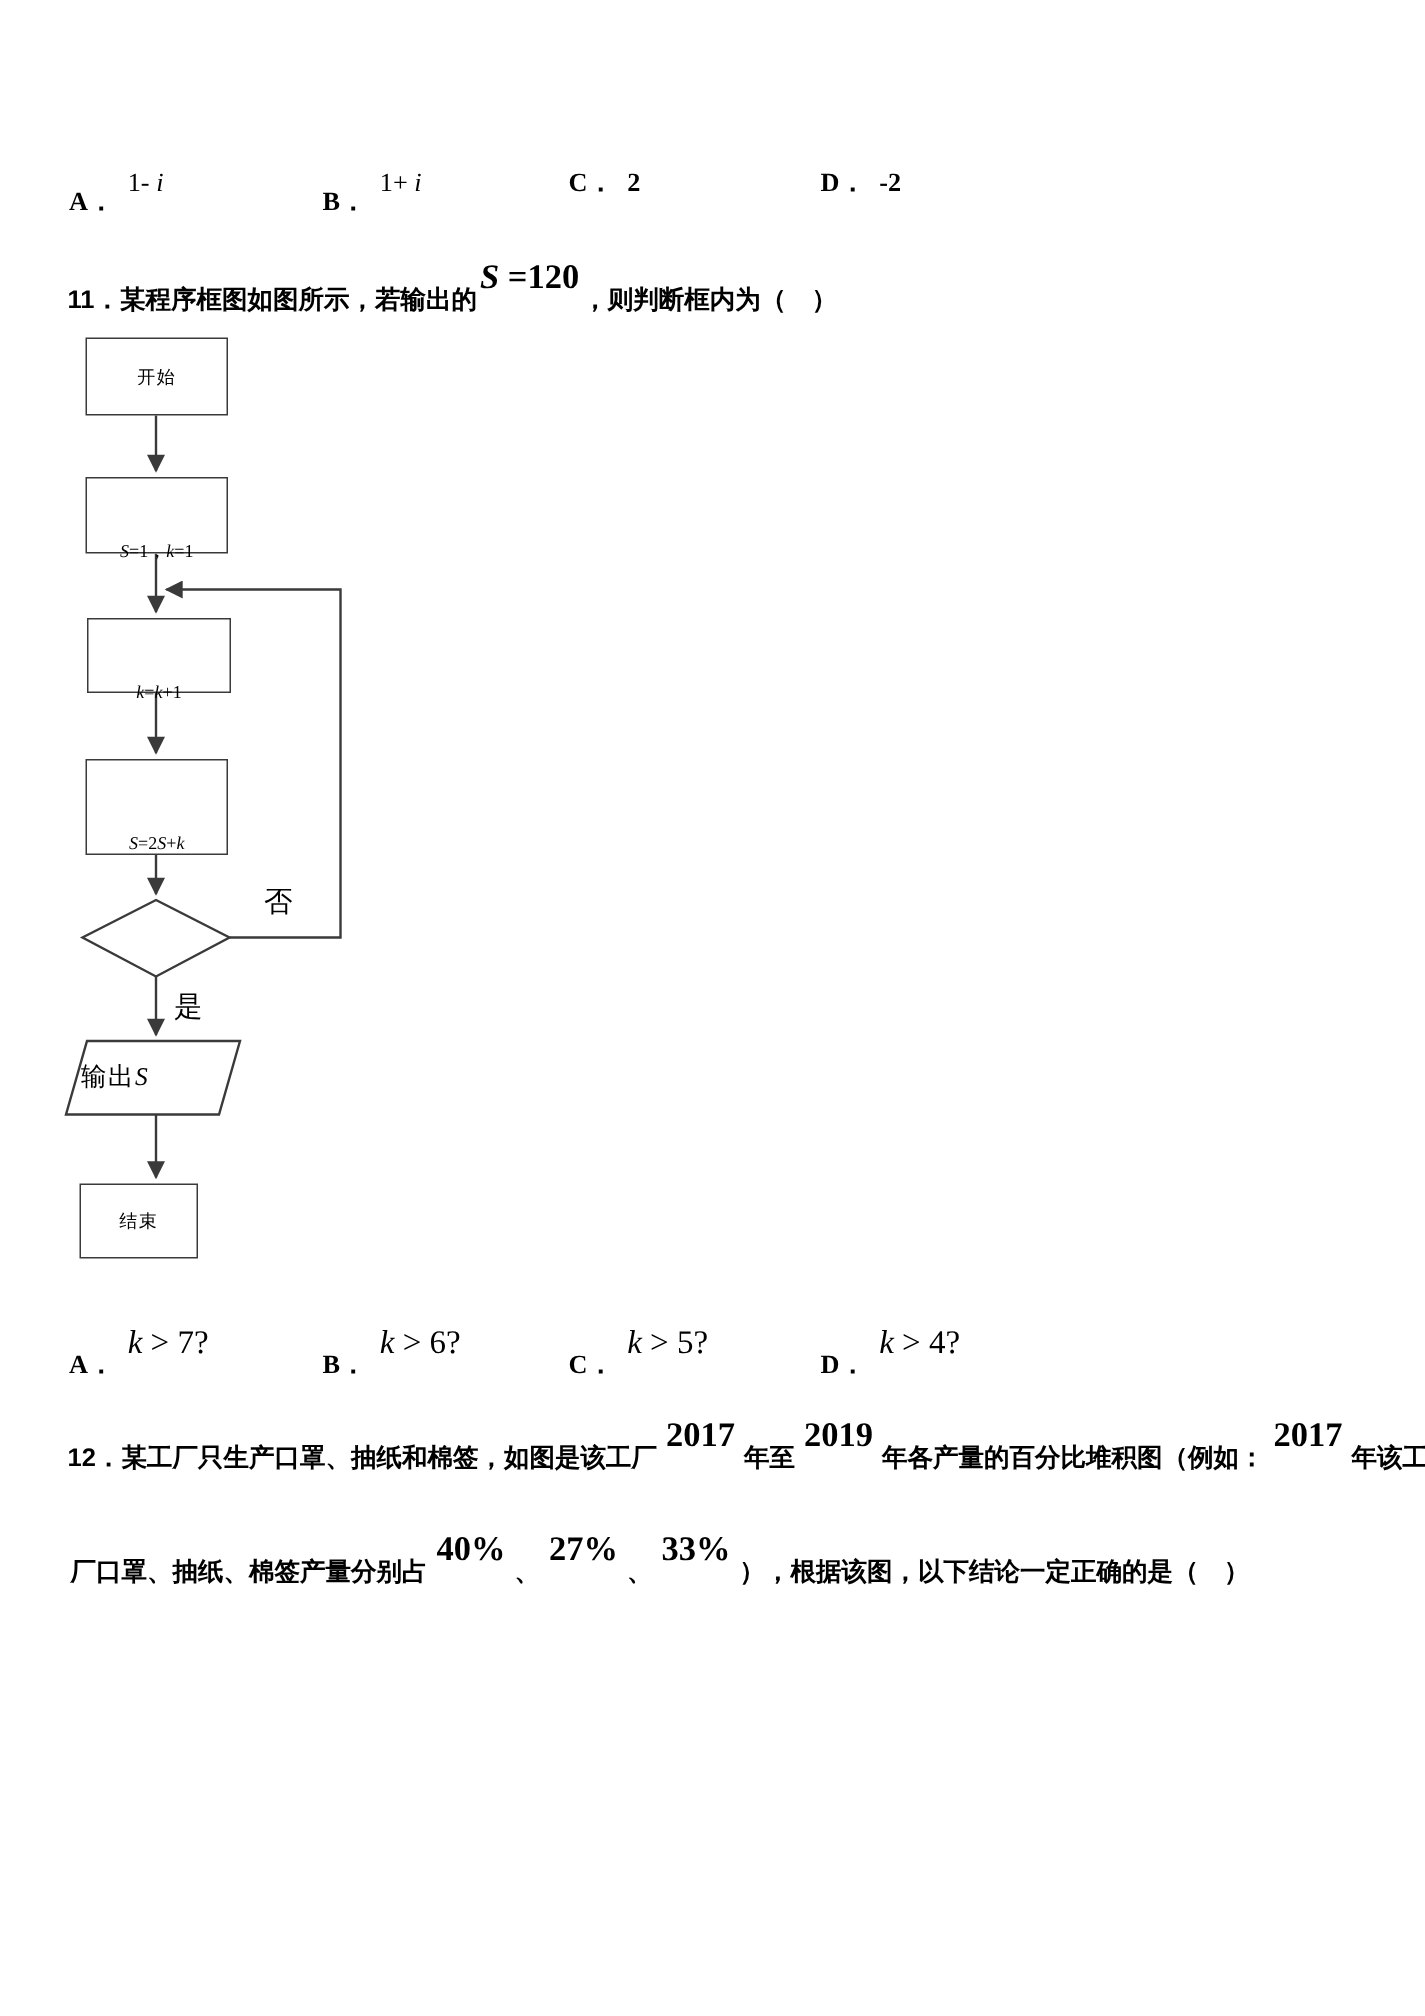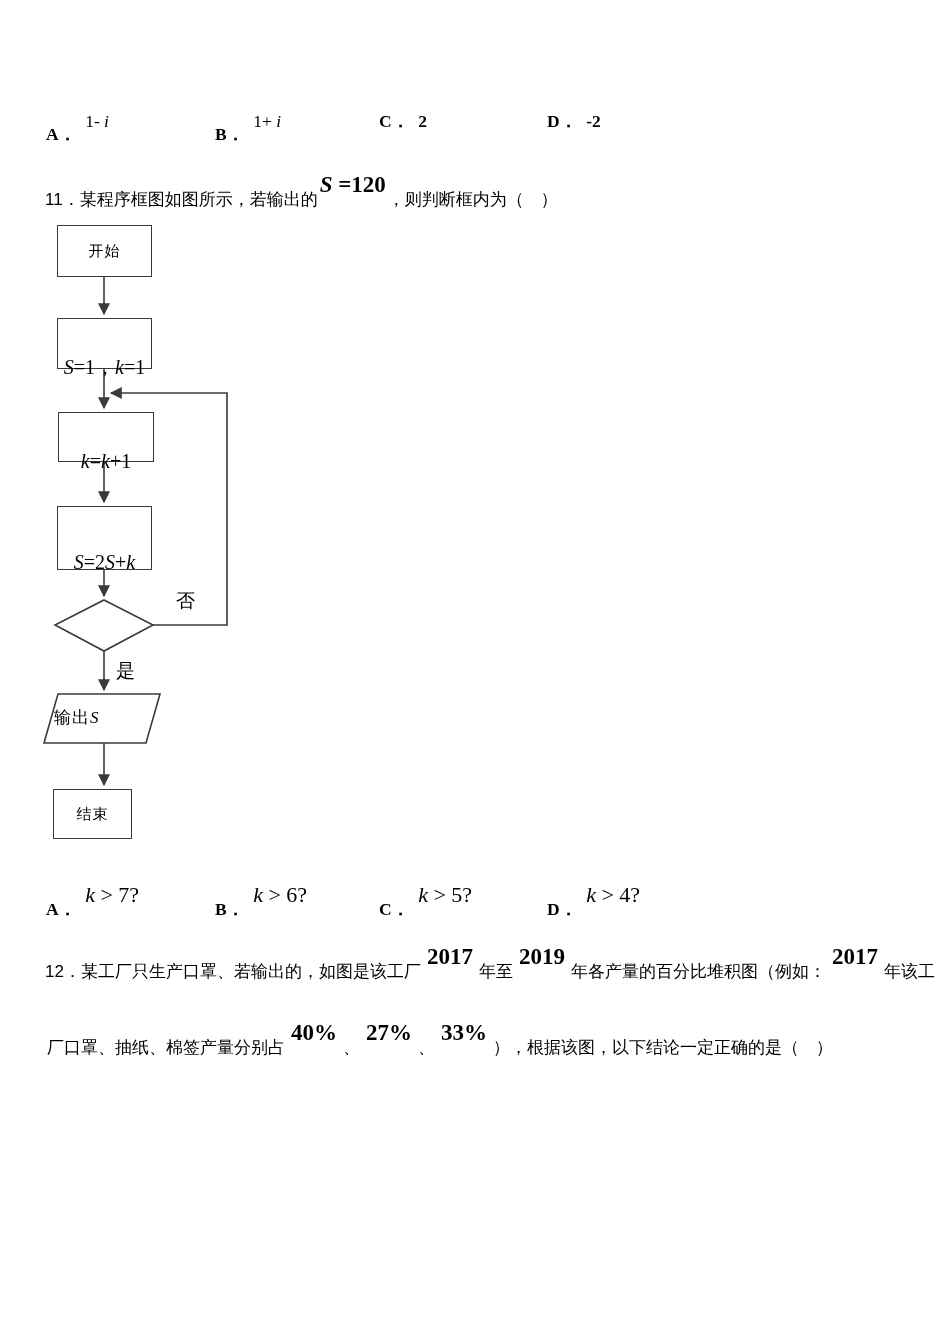--- a/index.html
+++ b/index.html
@@ -9,7 +9,7 @@
   }
   .abs{position:absolute;}
   
-  .cn{font-family:"Liberation Sans", sans-serif;font-weight:normal;font-size:17px;color:#000;text-align:right;}
+  .cn{font-family:"Liberation Sans", sans-serif;font-weight:bold;font-size:17px;color:#000;text-align:right;}
   .textline{line-height:26px;white-space:nowrap;}
   
   .sup{vertical-align:13px;font-family:"Liberation Serif", serif;font-weight:bold;font-size:23px;}

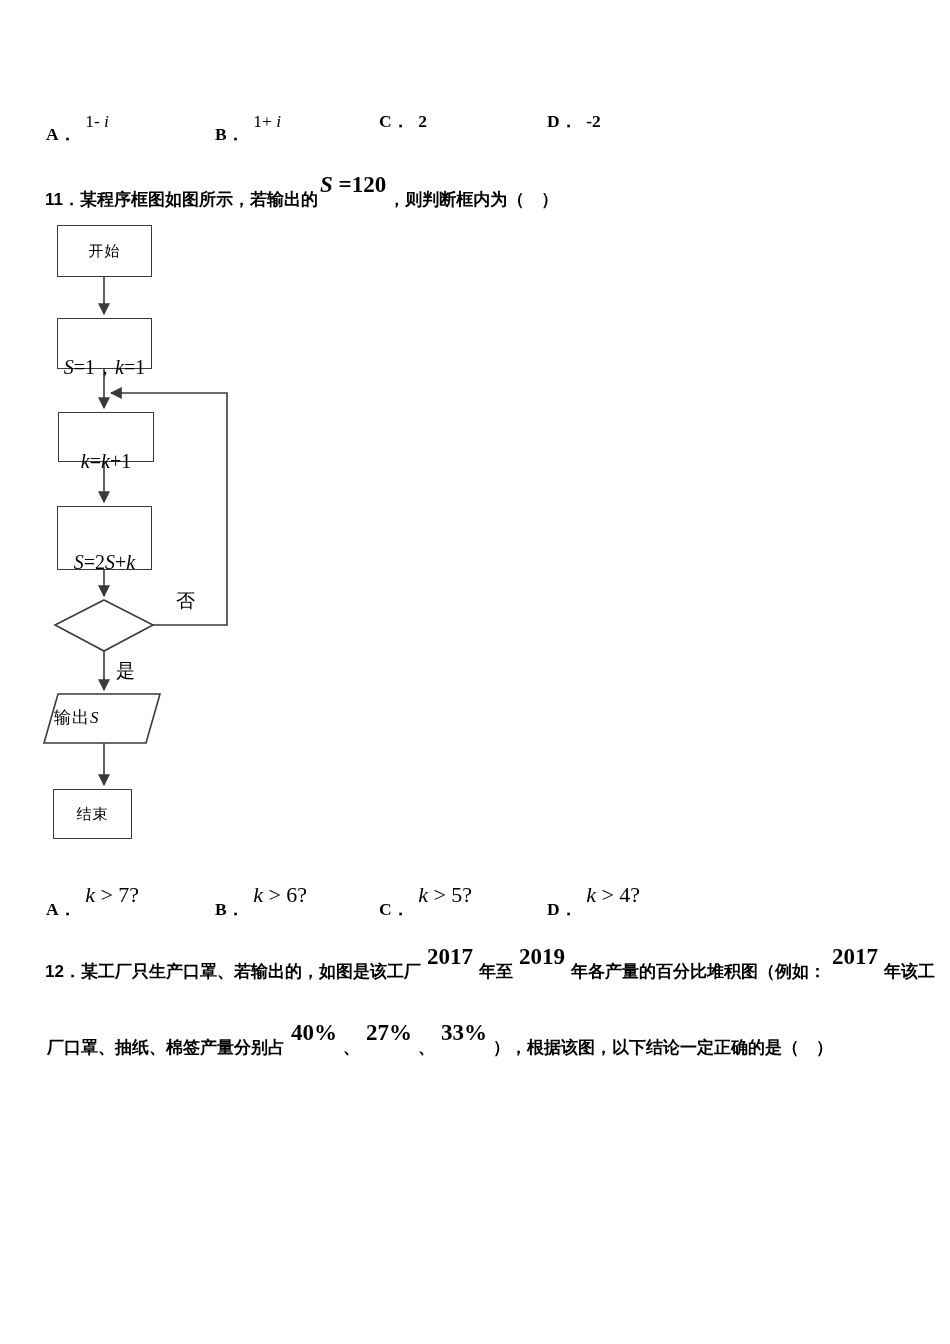--- a/index.html
+++ b/index.html
@@ -28,7 +28,7 @@
     position:absolute;border:1.5px solid #3a3a3a;background:#fff;
     display:flex;align-items:center;justify-content:center;box-sizing:border-box;
   }
-  .fcn{font-family:"Liberation Sans", sans-serif;font-size:15px;letter-spacing:1px;}
+  .fcn{font-family:"Liberation Sans", sans-serif;font-size:12px;letter-spacing:1px;}
   .fexpr{font-family:"Liberation Serif", serif;font-size:20px;margin-top:48px;}
   .flabel{position:absolute;font-family:"Liberation Sans", sans-serif;font-size:19px;}
   .fout{position:absolute;text-align:left;}

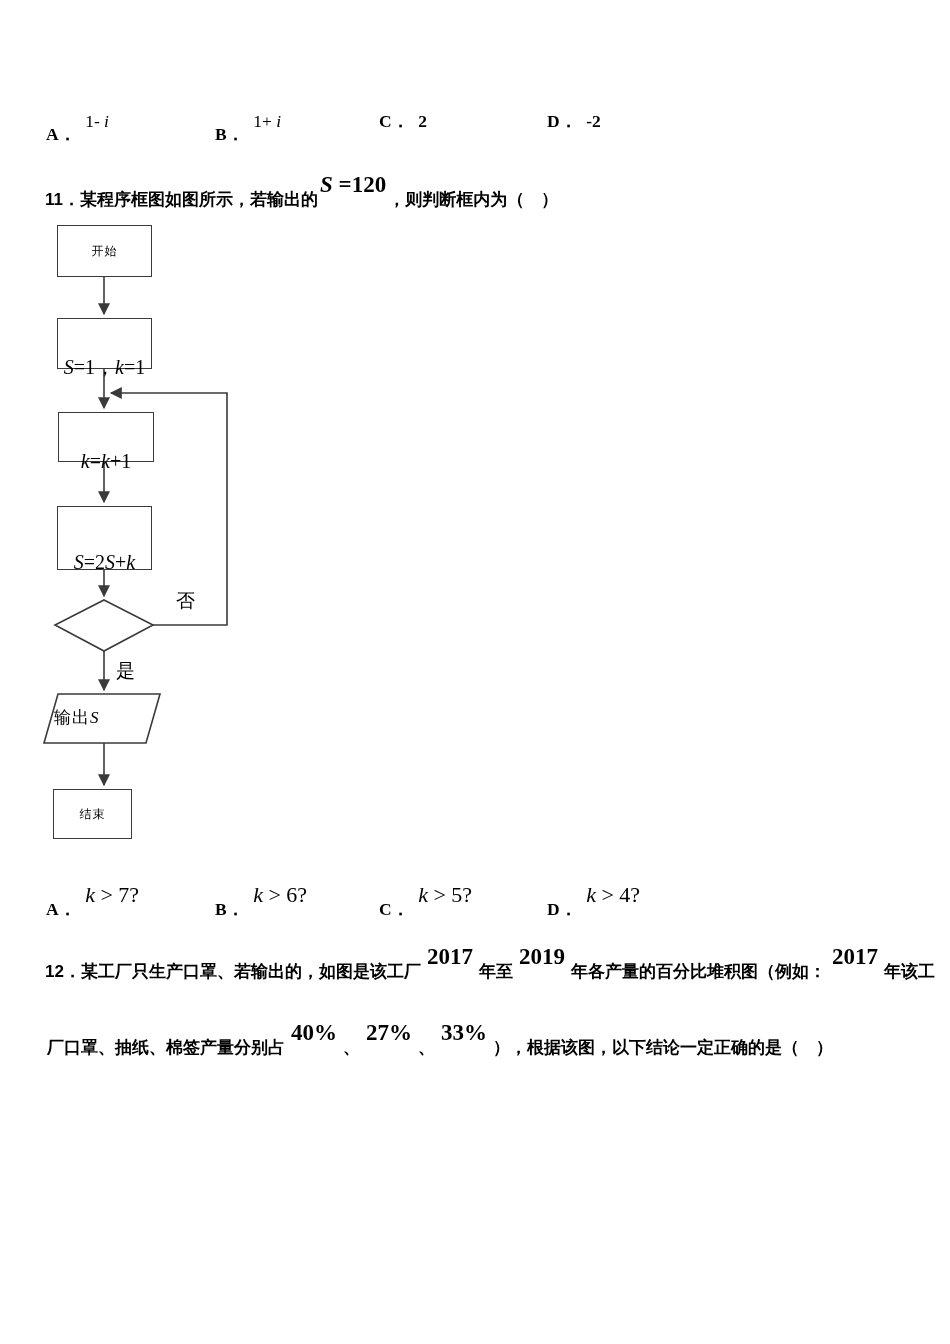--- a/index.html
+++ b/index.html
@@ -29,7 +29,7 @@
     display:flex;align-items:center;justify-content:center;box-sizing:border-box;
   }
   .fcn{font-family:"Liberation Sans", sans-serif;font-size:12px;letter-spacing:1px;}
-  .fexpr{font-family:"Liberation Serif", serif;font-size:20px;margin-top:48px;}
+  .fexpr{font-family:"Liberation Serif", serif;font-size:12px;margin-top:48px;}
   .flabel{position:absolute;font-family:"Liberation Sans", sans-serif;font-size:19px;}
   .fout{position:absolute;text-align:left;}
   svg{position:absolute;left:0;top:0;}

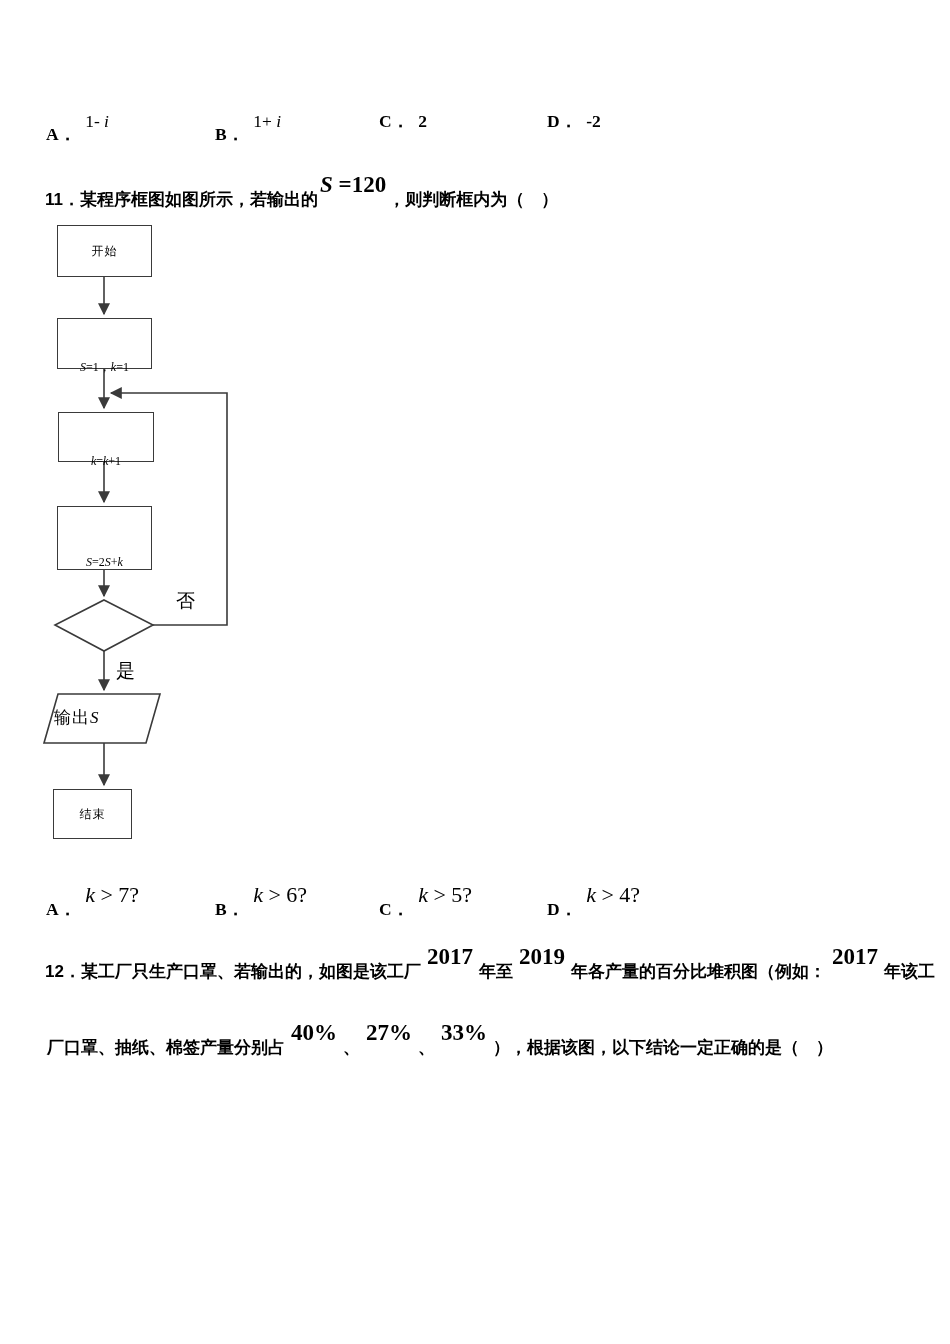--- a/index.html
+++ b/index.html
@@ -107,7 +107,7 @@
 </div>
 
 <div class="textline abs" style="left:45px;top:944px">
-  <span class="cn">12．</span><span class="cn">某工厂只生产口罩、若输出的，如图是该工厂</span><span class="sup m6">2017</span><span class="cn">年至</span><span class="sup m6">2019</span><span class="cn">年各产量的百分比堆积图（例如：</span><span class="sup m6">2017</span><span class="cn">年该工</span>
+  <span class="cn">12．</span><span class="cn">某工厂只生产口罩、抽纸和棉签，如图是该工厂</span><span class="sup m6">2017</span><span class="cn">年至</span><span class="sup m6">2019</span><span class="cn">年各产量的百分比堆积图（例如：</span><span class="sup m6">2017</span><span class="cn">年该工</span>
 </div>
 
 <div class="textline abs" style="left:47px;top:1020px">

